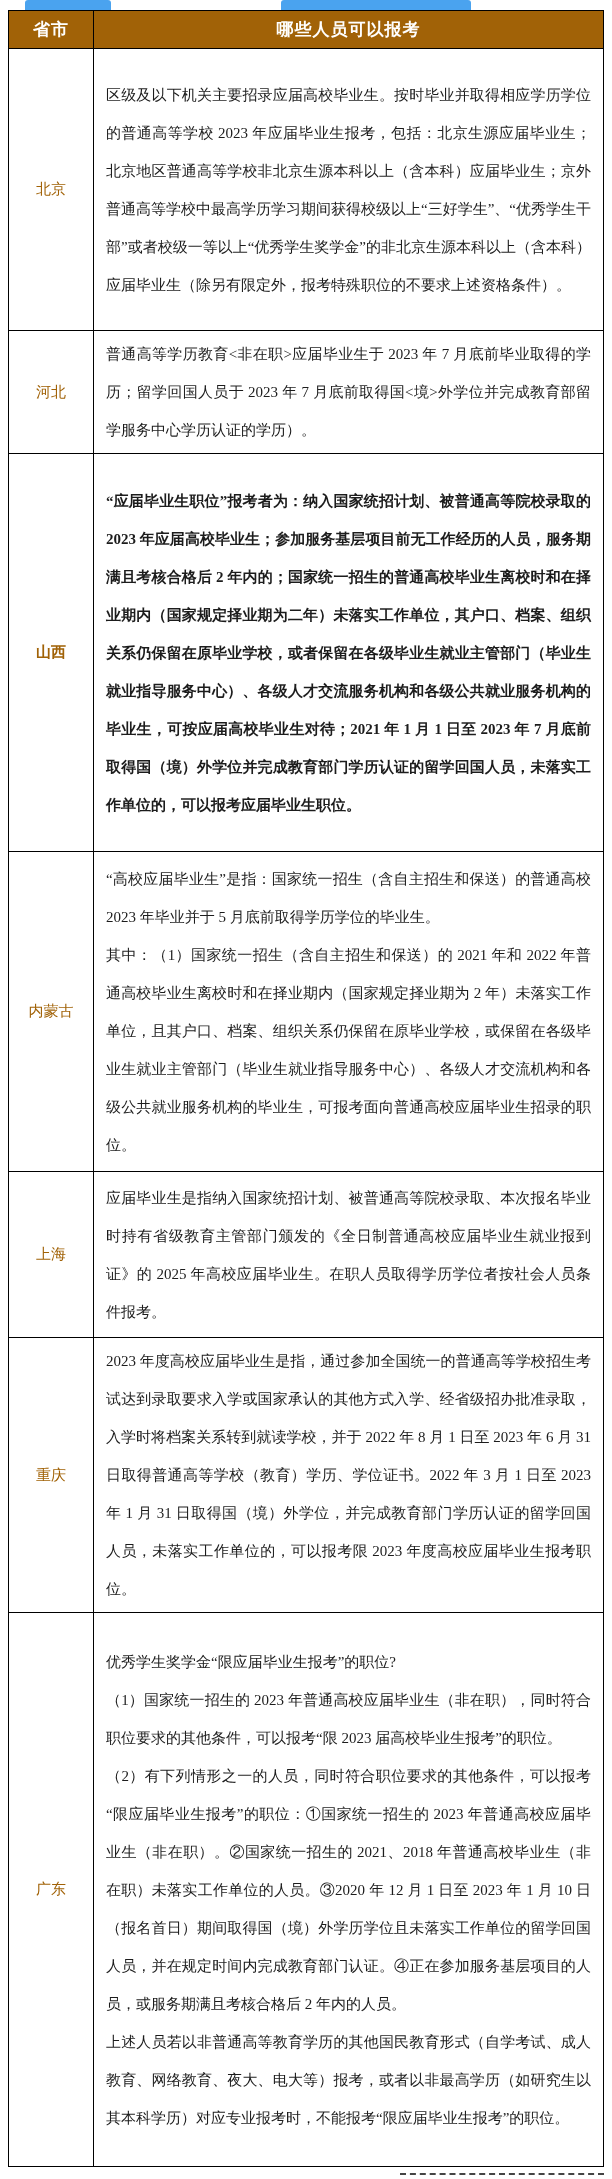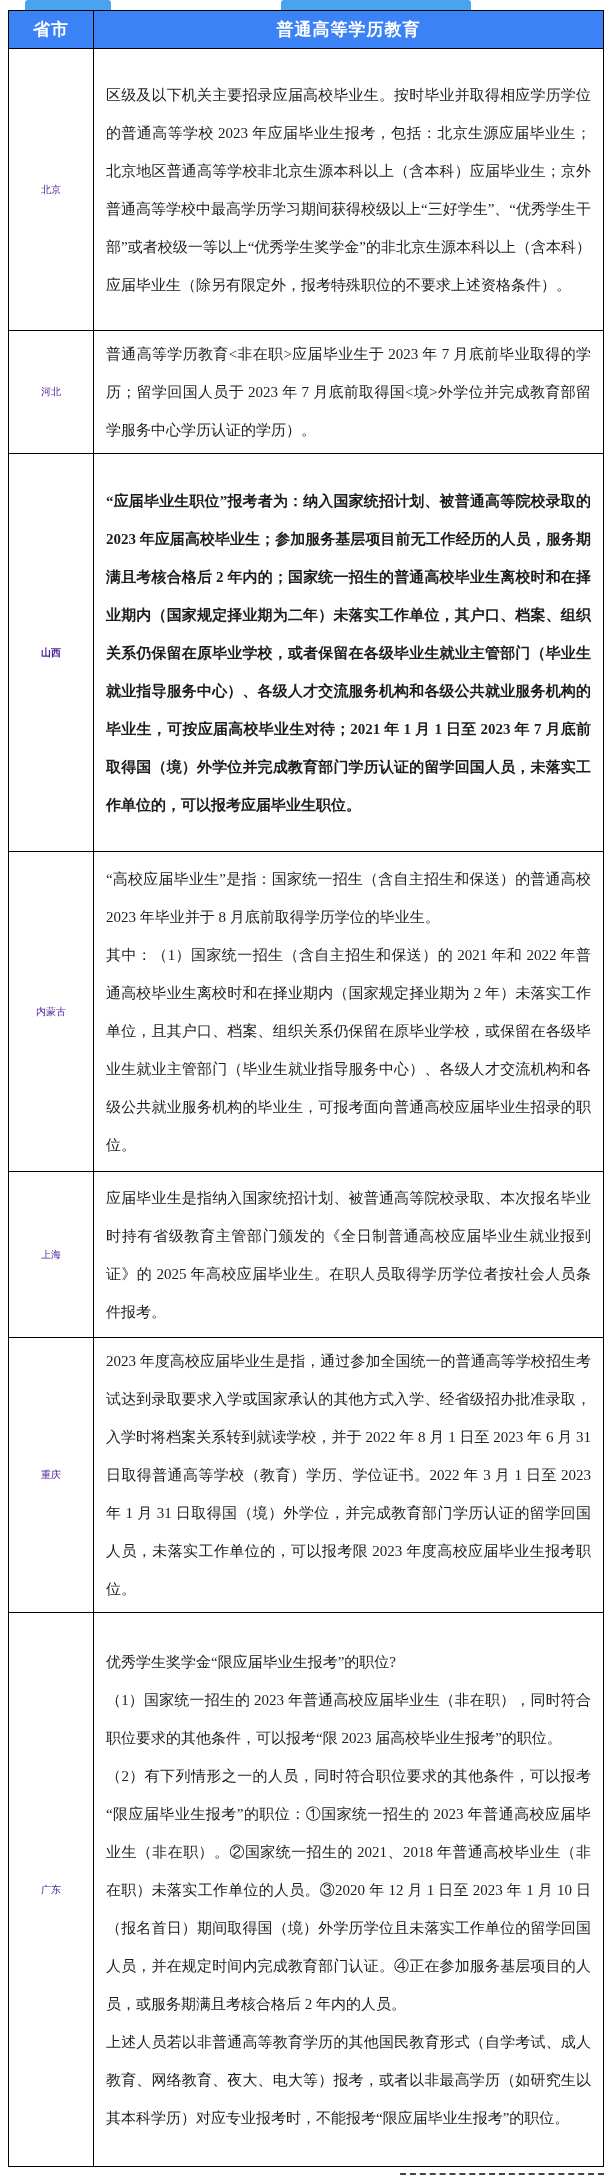--- a/index.html
+++ b/index.html
@@ -42,7 +42,7 @@
     box-sizing:border-box;
   }
   .req-table th{
-    background:#3b82f6;
+    background:#a16207;
     color:#ffffff;
     font-family:"Liberation Sans", sans-serif;
     font-weight:bold;

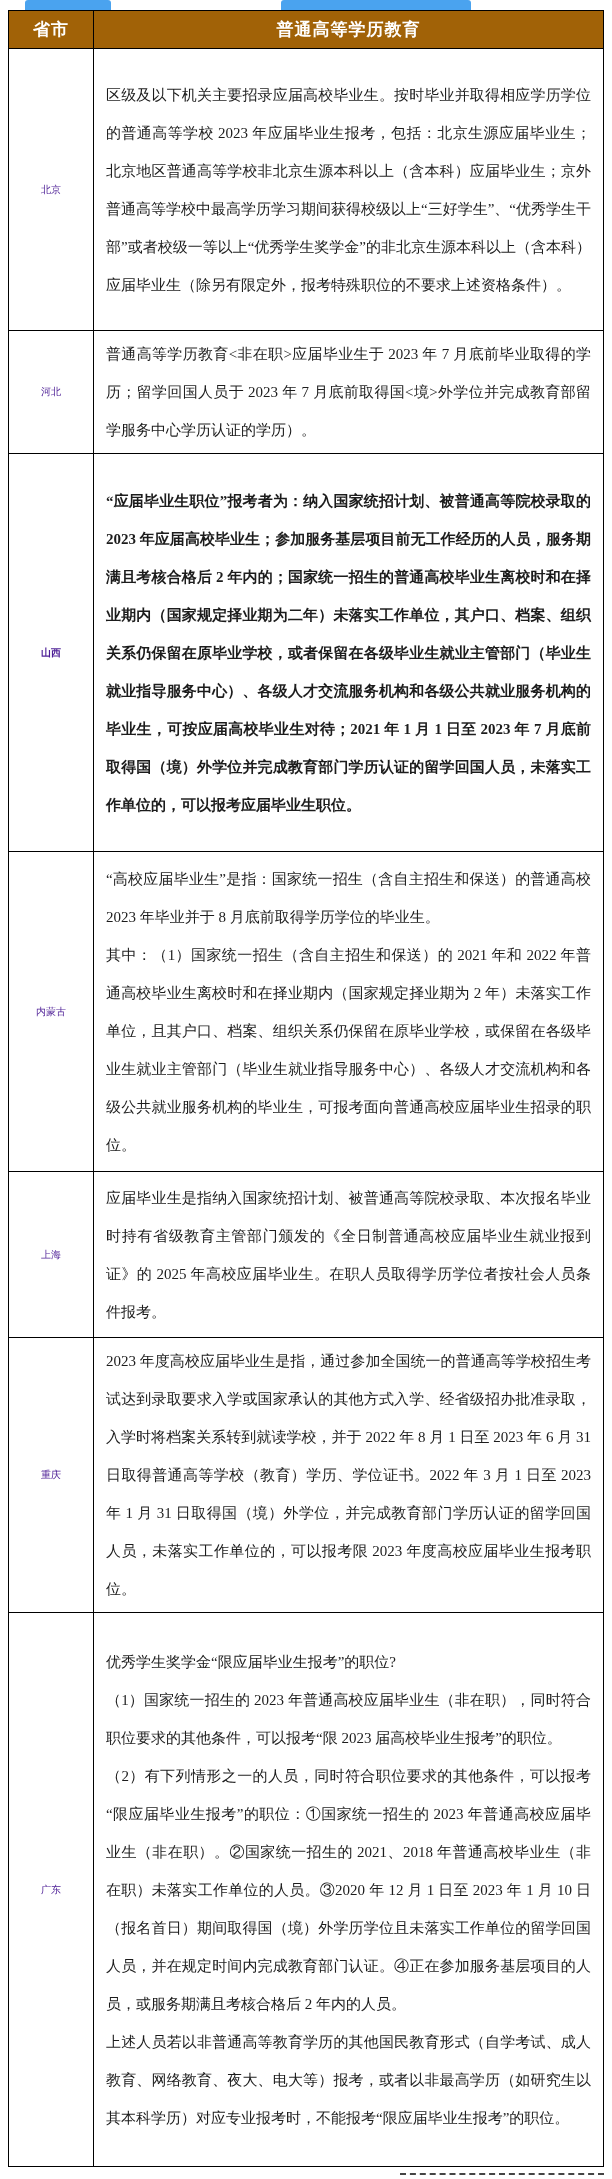--- a/index.html
+++ b/index.html
@@ -103,7 +103,7 @@
     <thead>
       <tr>
         <th class="col-province">省市</th>
-        <th>普通高等学历教育</th>
+        <th>哪些人员可以报考</th>
       </tr>
     </thead>
     <tbody>

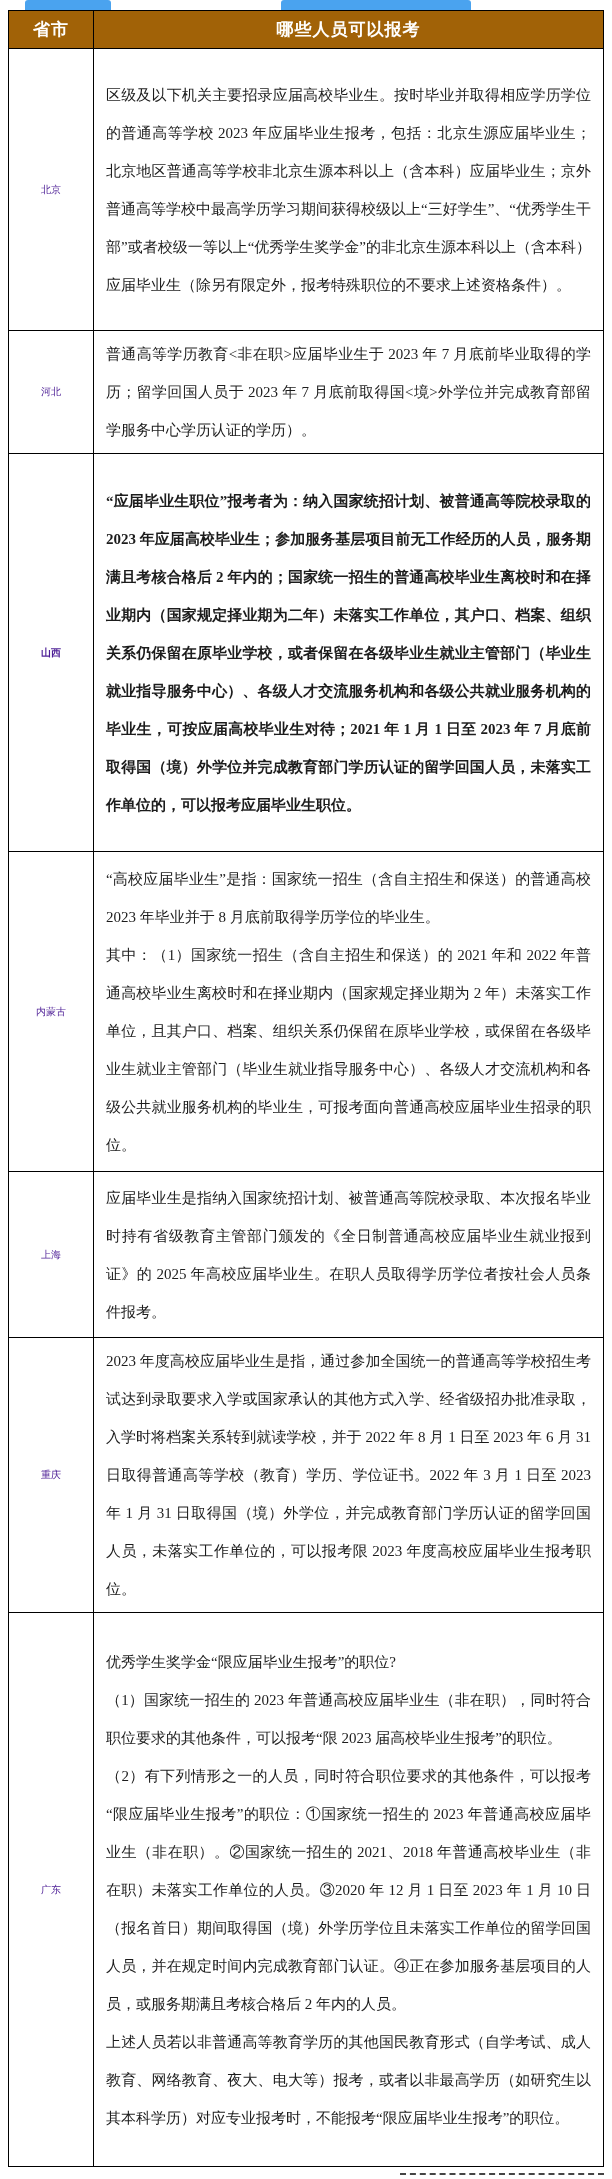--- a/index.html
+++ b/index.html
@@ -56,8 +56,8 @@
   td.province{
     text-align:center;
     vertical-align:middle;
-    font-size:10px;
-    color:#4c1d95;
+    font-size:15px;
+    color:#a16207;
   }
   td.req{
     vertical-align:middle;

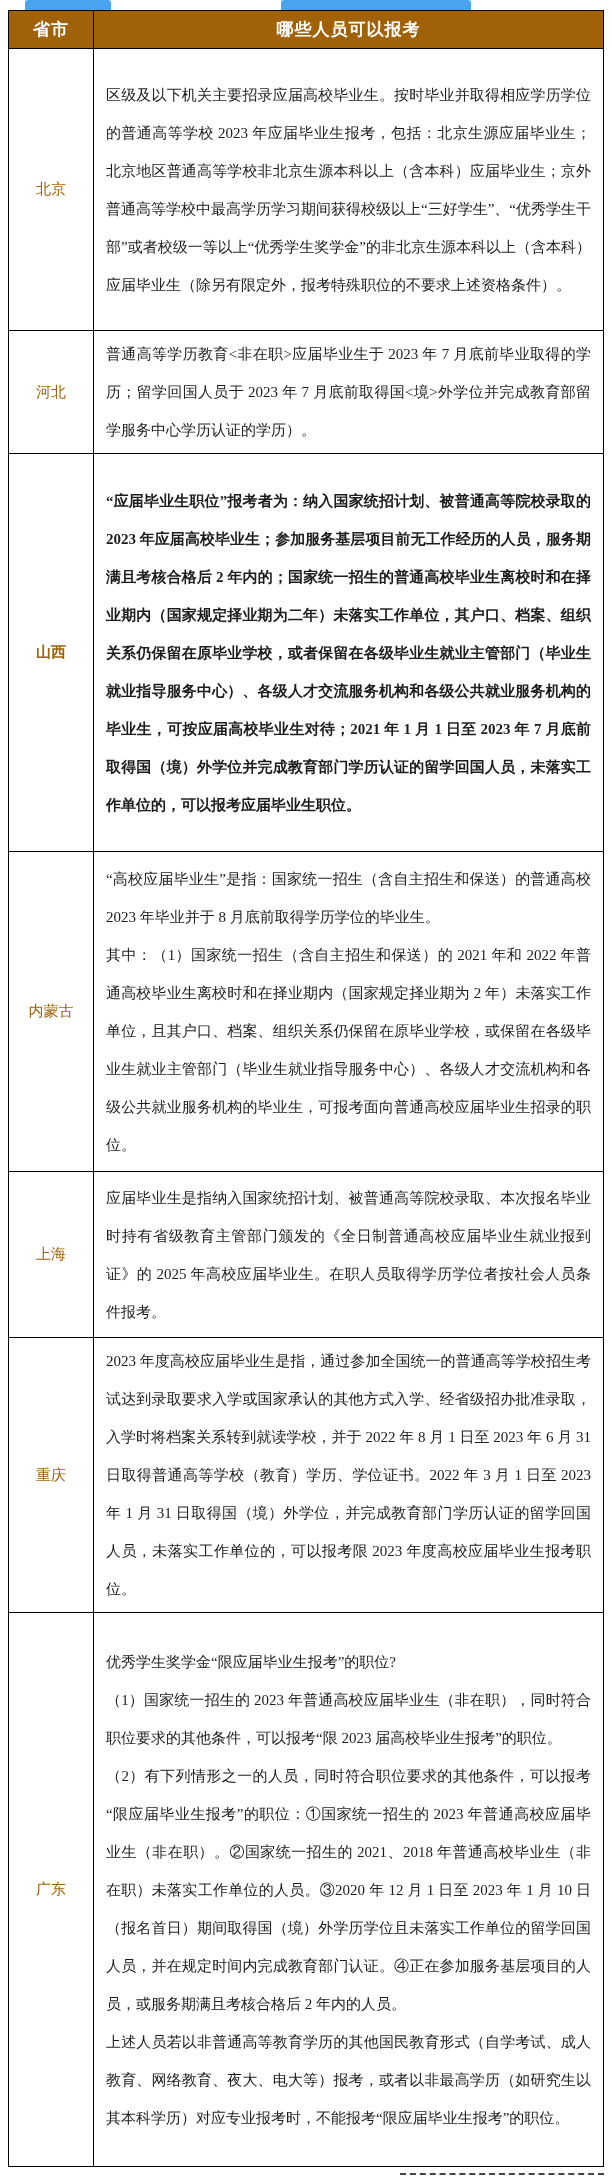--- a/index.html
+++ b/index.html
@@ -128,7 +128,7 @@
       <tr class="r3">
         <td class="province">内蒙古</td>
         <td class="req">
-          <p>“高校应届毕业生”是指：国家统一招生（含自主招生和保送）的普通高校 2023 年毕业并于 8 月底前取得学历学位的毕业生。</p>
+          <p>“高校应届毕业生”是指：国家统一招生（含自主招生和保送）的普通高校 2023 年毕业并于 5 月底前取得学历学位的毕业生。</p>
           <p>其中：（1）国家统一招生（含自主招生和保送）的 2021 年和 2022 年普通高校毕业生离校时和在择业期内（国家规定择业期为 2 年）未落实工作单位，且其户口、档案、组织关系仍保留在原毕业学校，或保留在各级毕业生就业主管部门（毕业生就业指导服务中心）、各级人才交流机构和各级公共就业服务机构的毕业生，可报考面向普通高校应届毕业生招录的职位。</p>
         </td>
       </tr>

